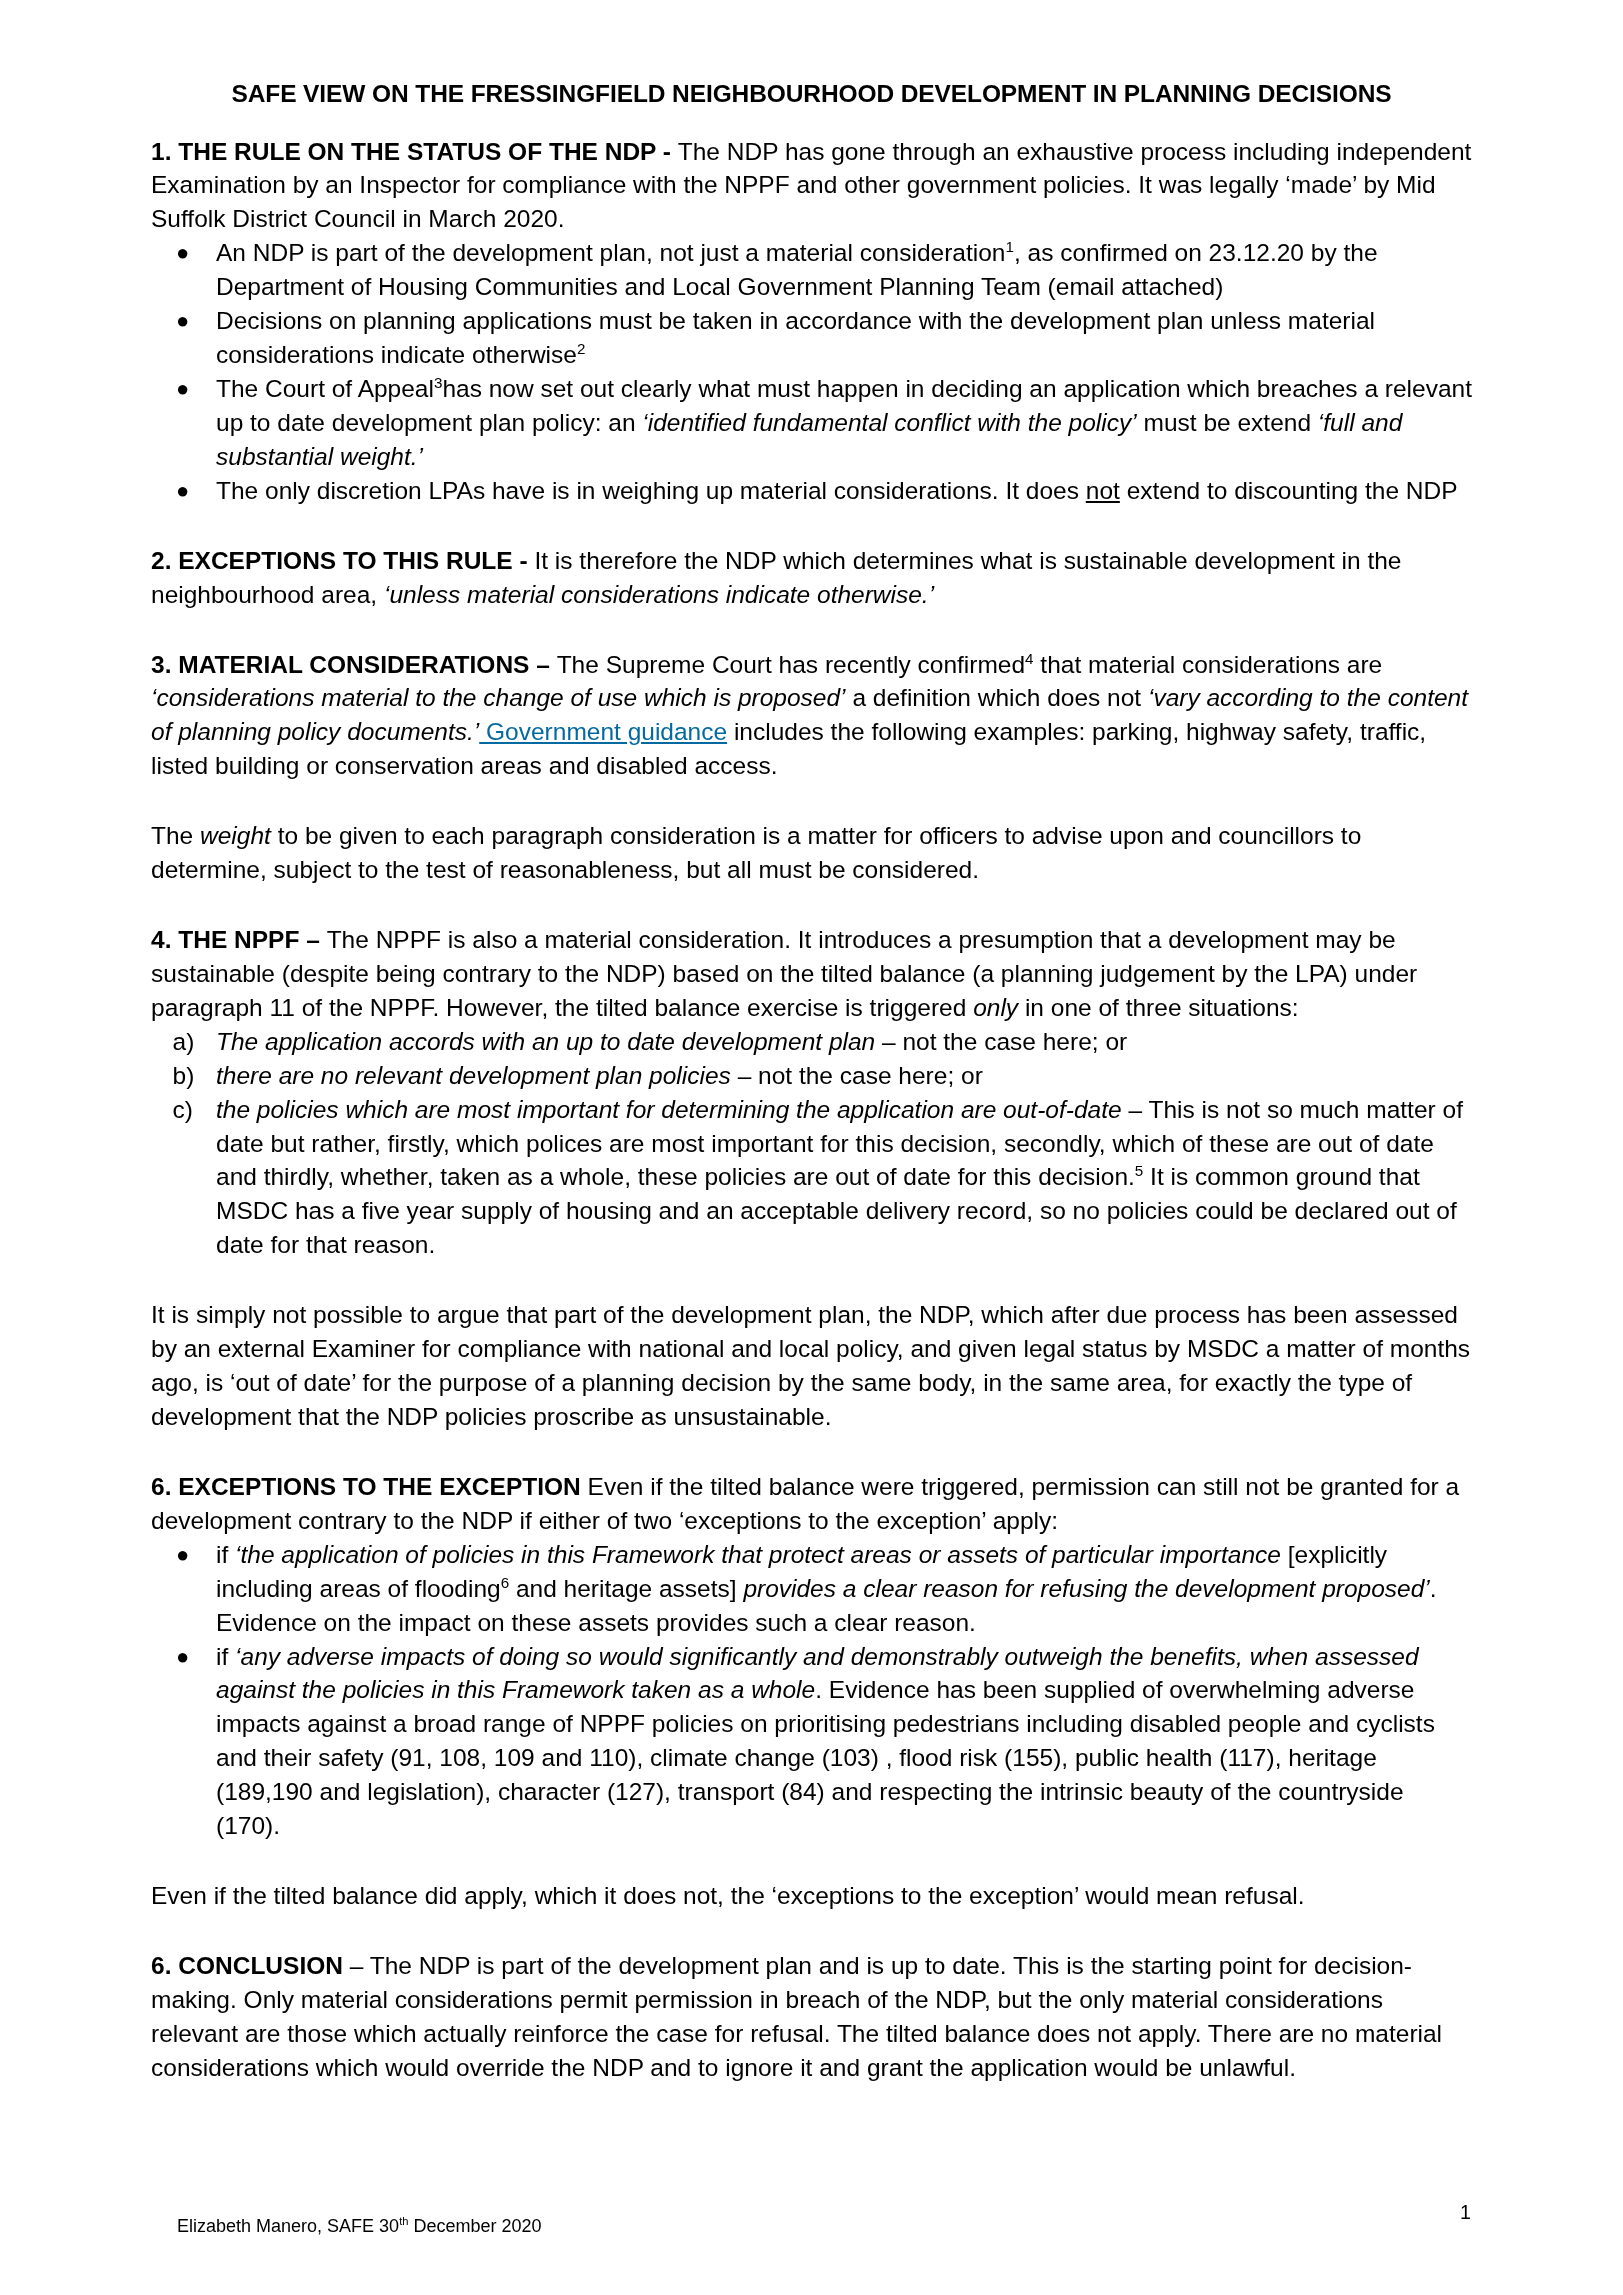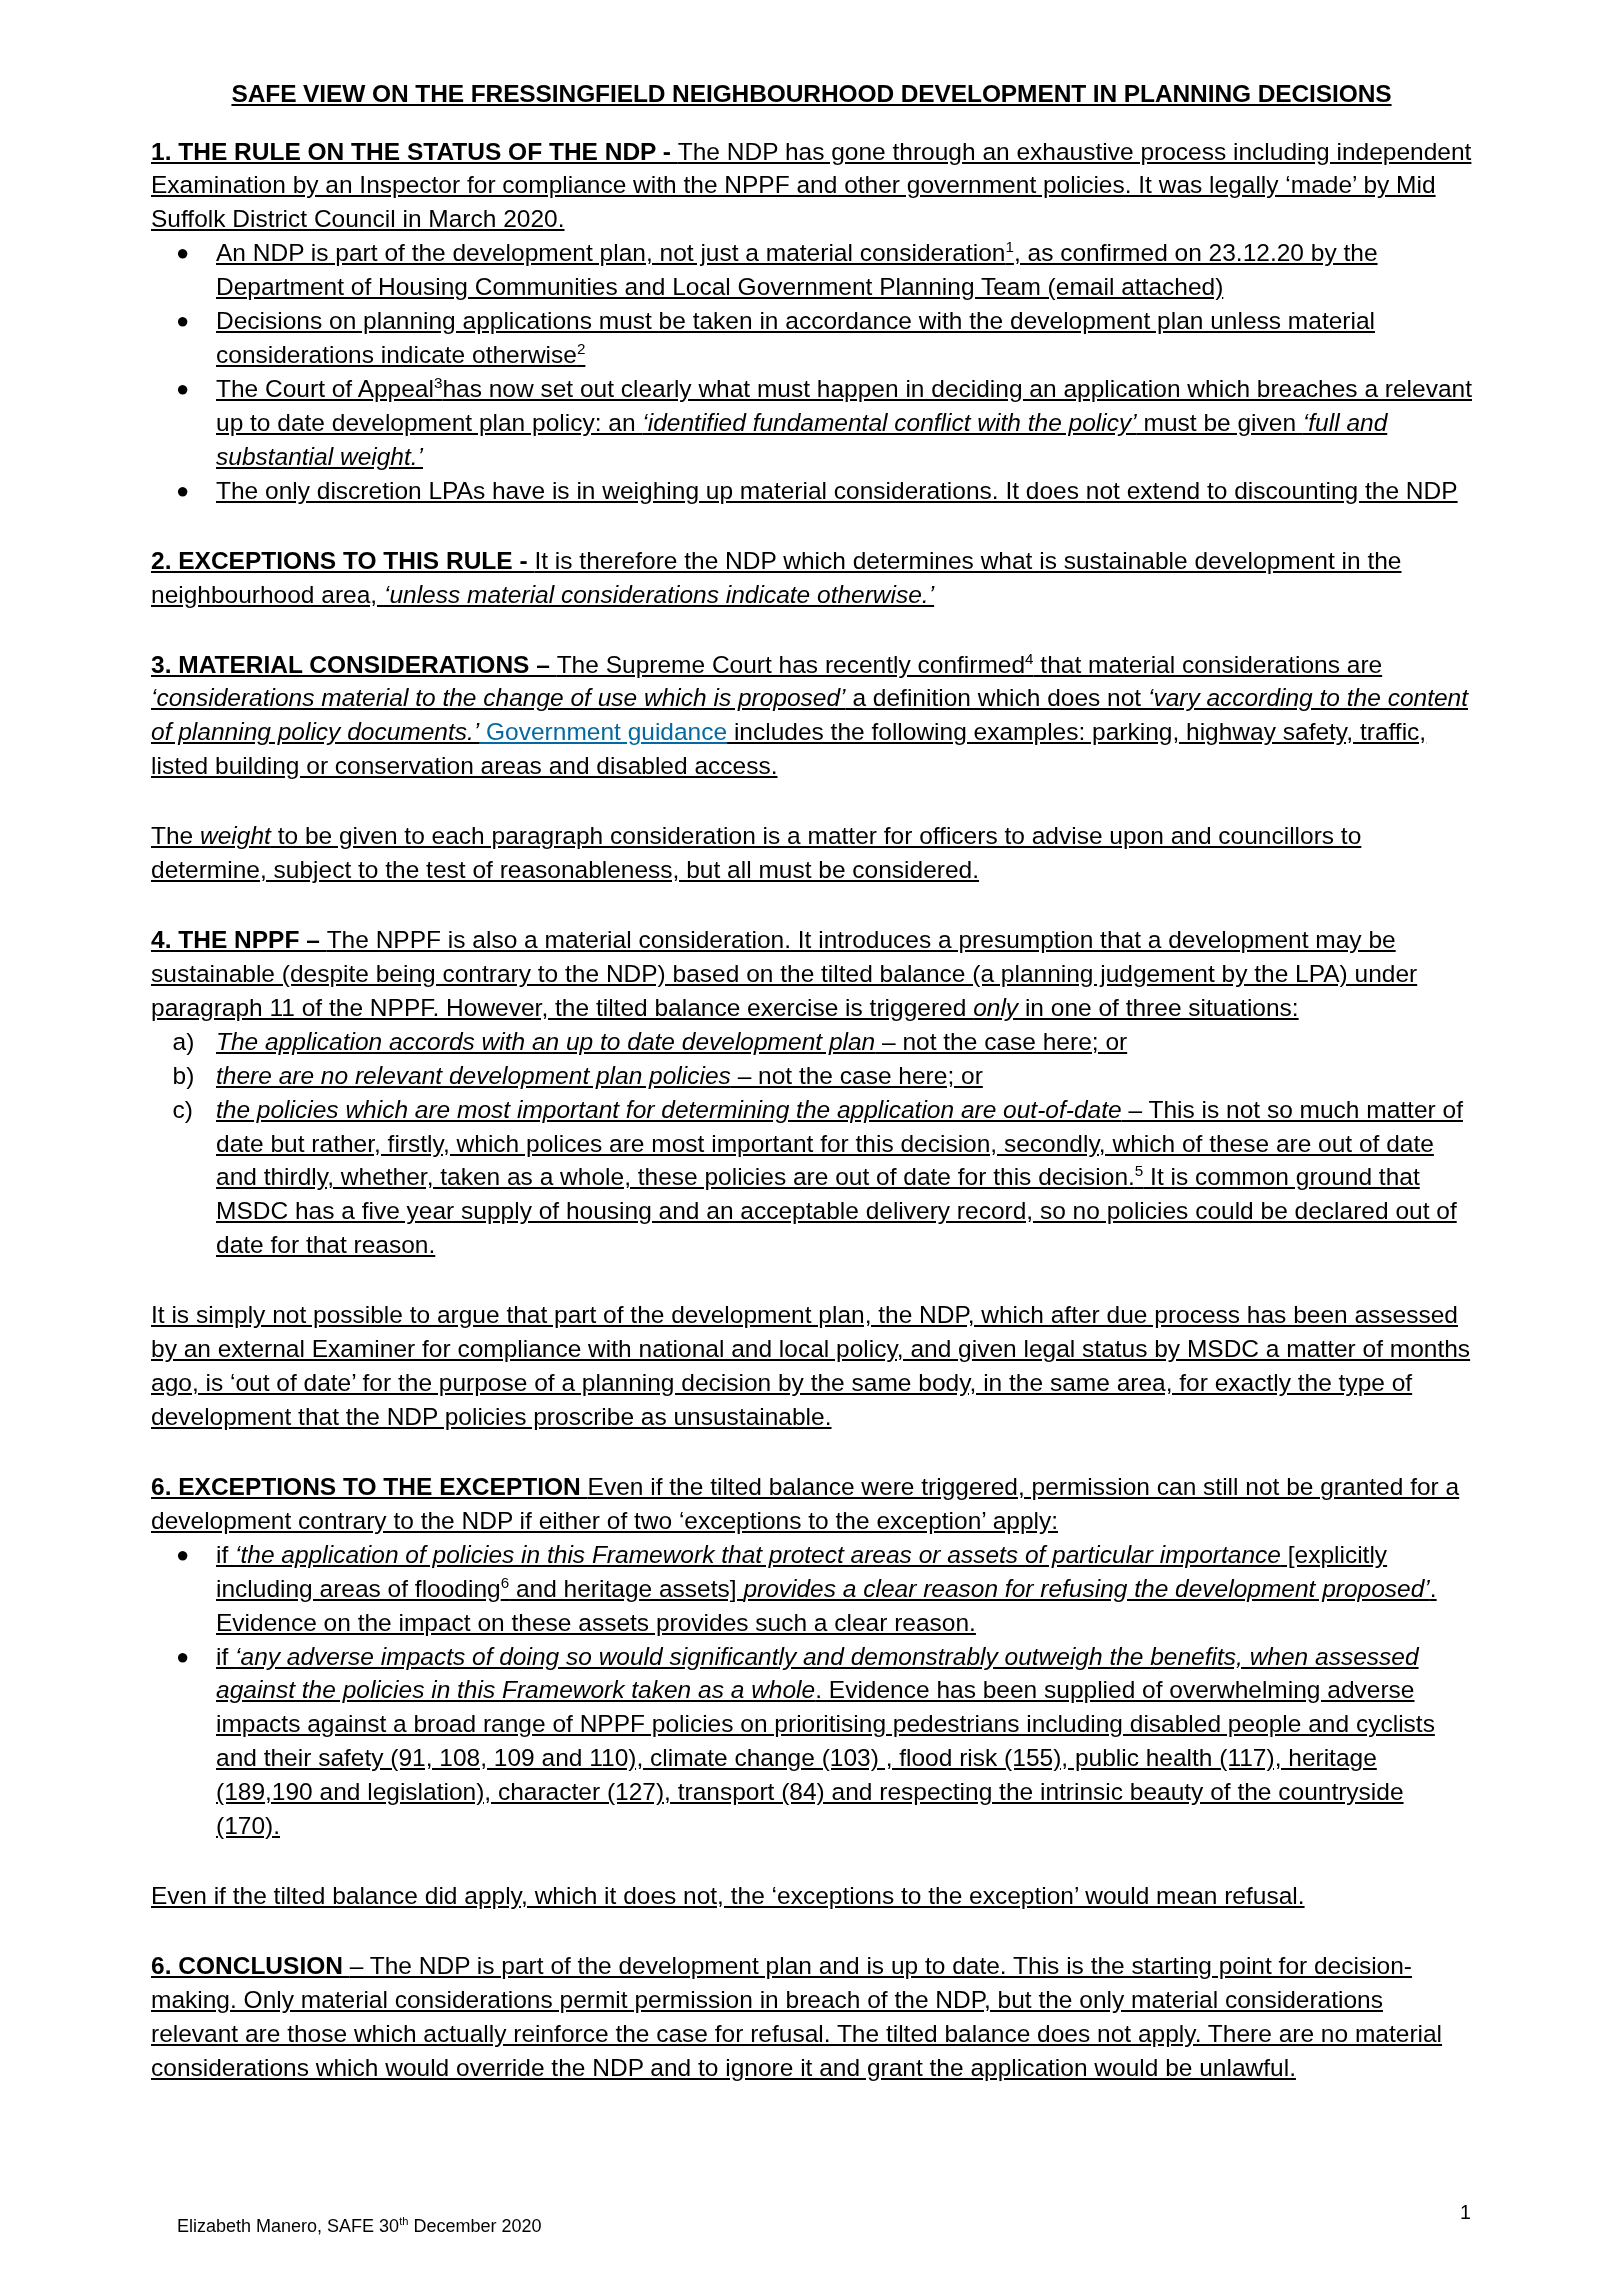--- a/index.html
+++ b/index.html
@@ -20,7 +20,6 @@
     box-sizing: border-box;
     padding: 77px 151px 0 151px;
     overflow: hidden;
-    text-decoration: underline;
   }
   .doc {
     font-size: 24.5px;

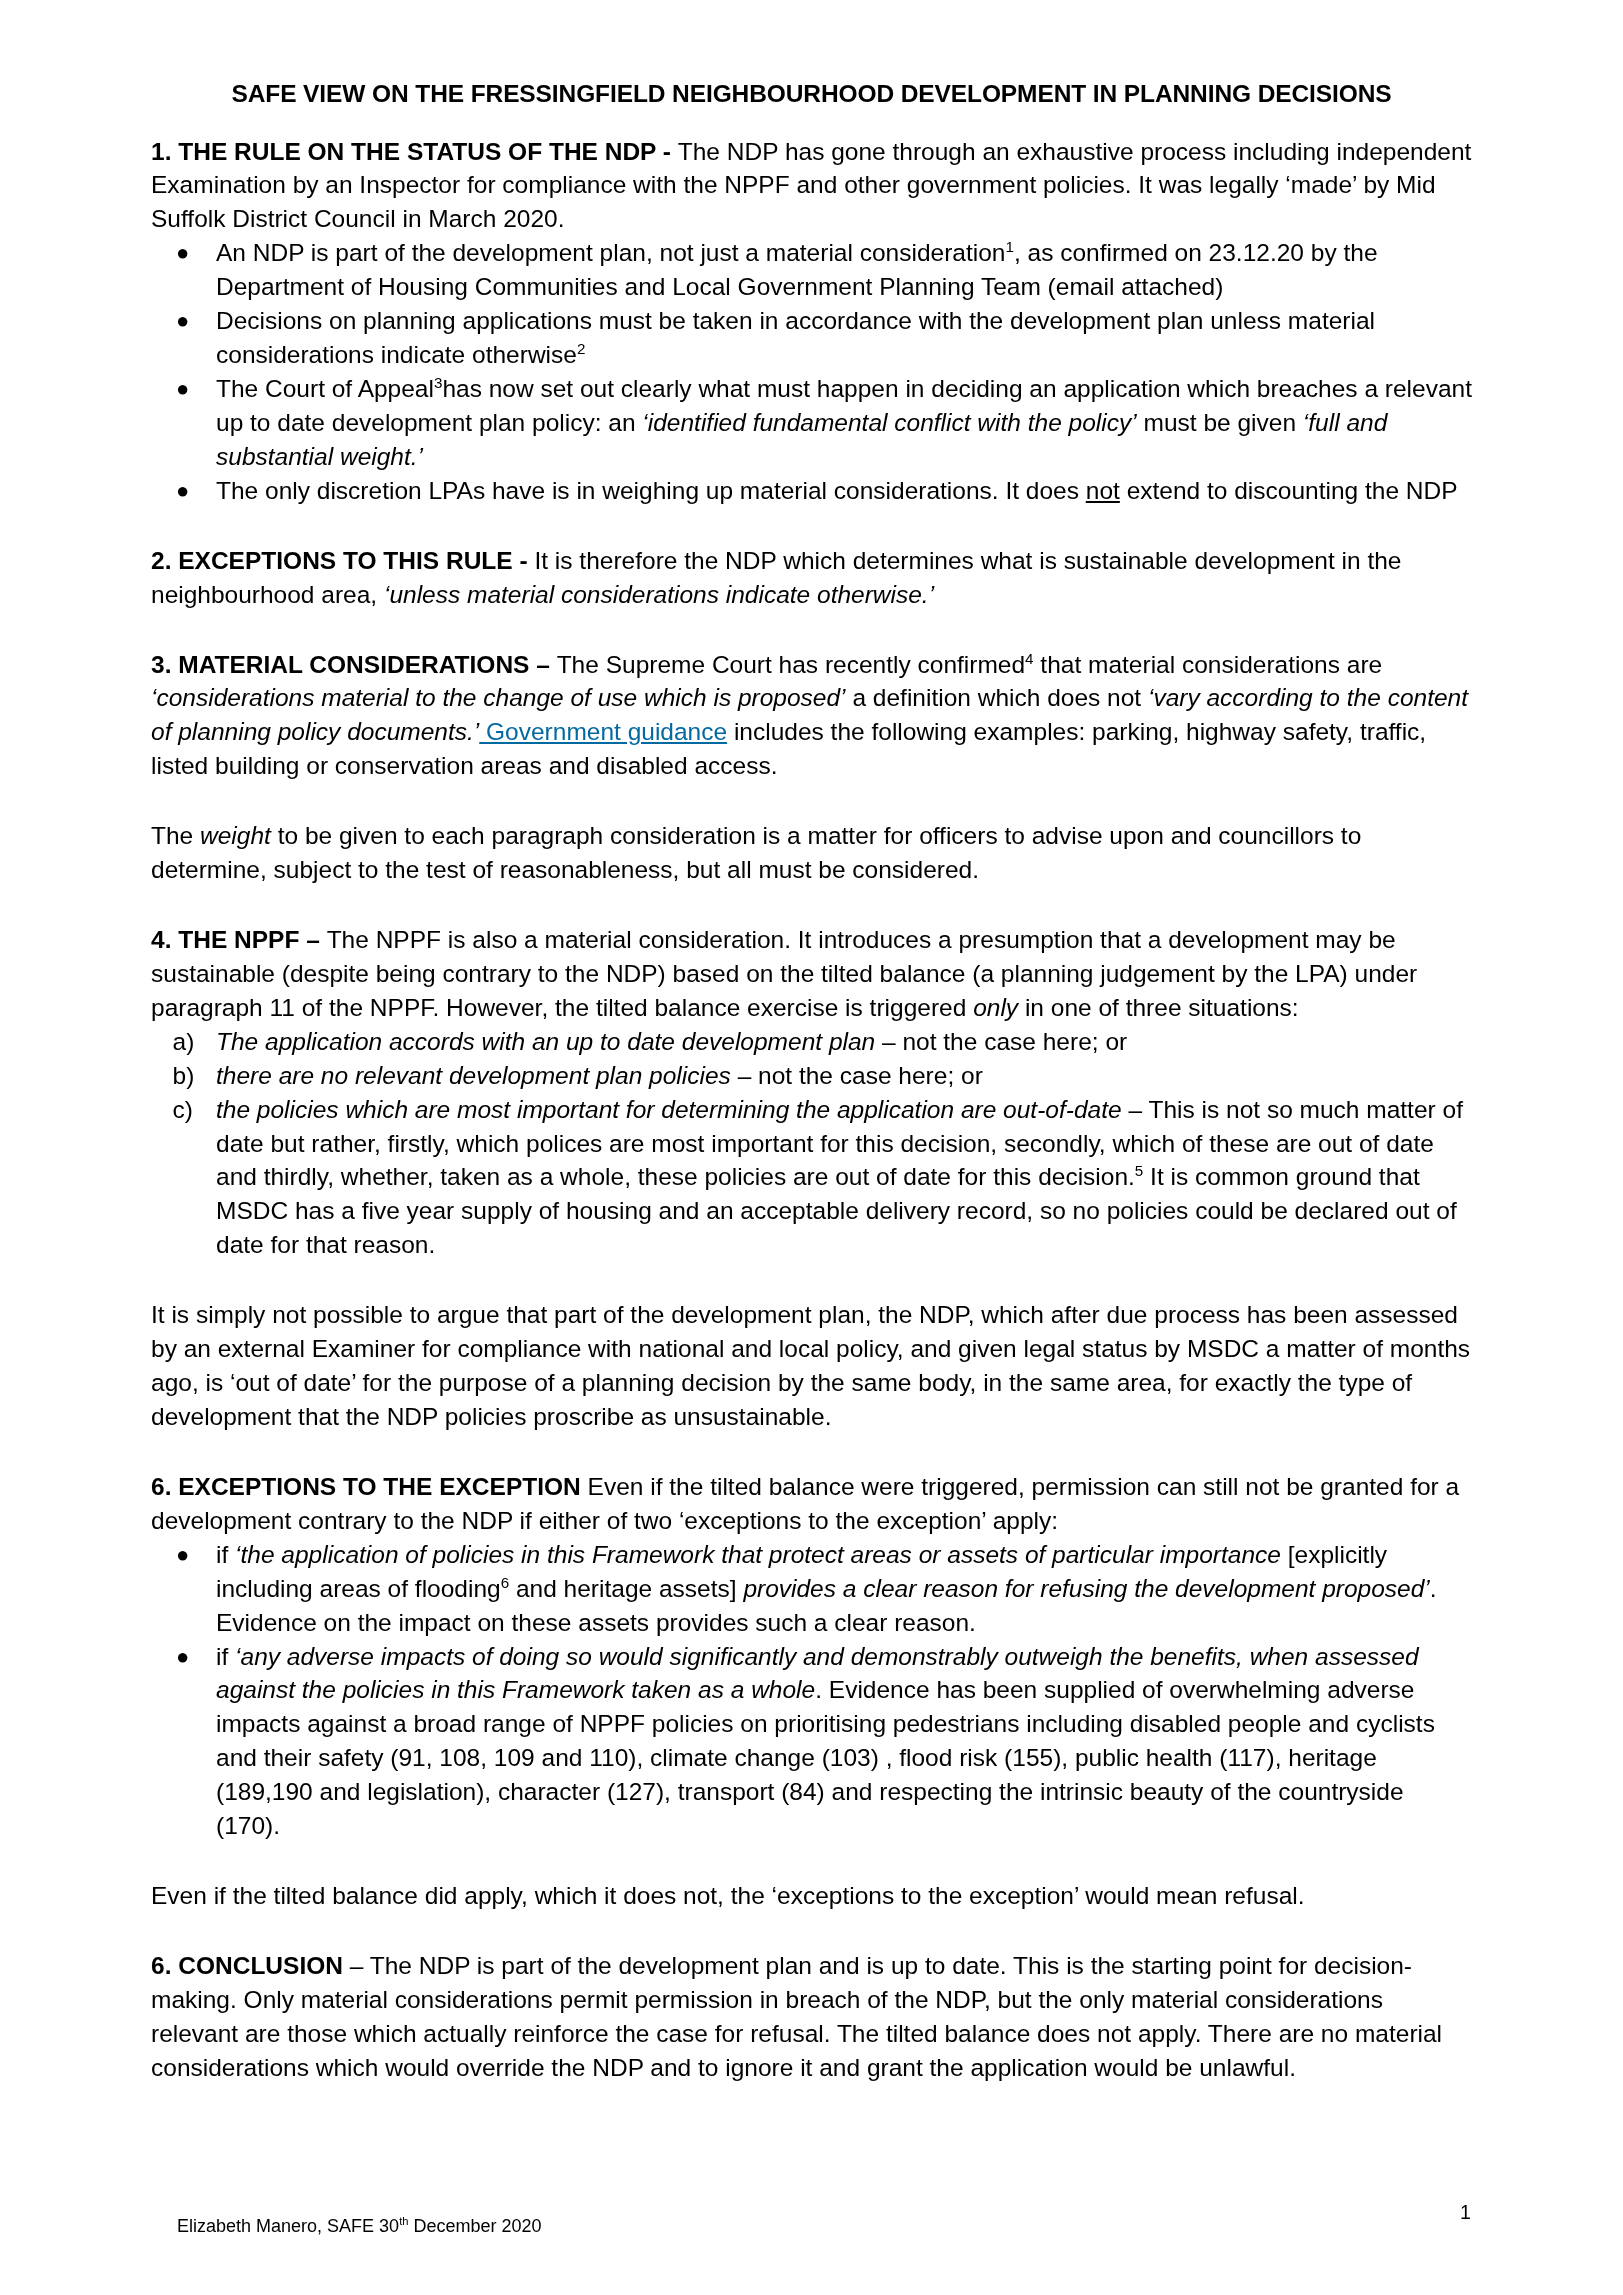--- a/index.html
+++ b/index.html
@@ -119,7 +119,7 @@
       </li>
       <li>
         <span class="bullet">●</span>
-        <span>The Court of Appeal</span><sup>3</sup><span>has now set out clearly what must happen in deciding an application which breaches a relevant up to date development plan policy: an </span><i>‘identified fundamental conflict with the policy’</i><span> must be given </span><i>‘full and substantial weight.’</i>
+        <span>The Court of Appeal</span><sup>3</sup><span>has now set out clearly what must happen in deciding an application which breaches a relevant up to date development plan policy: an </span><i>‘identified fundamental conflict with the policy’</i><span> must be extend </span><i>‘full and substantial weight.’</i>
       </li>
       <li>
         <span class="bullet">●</span>

